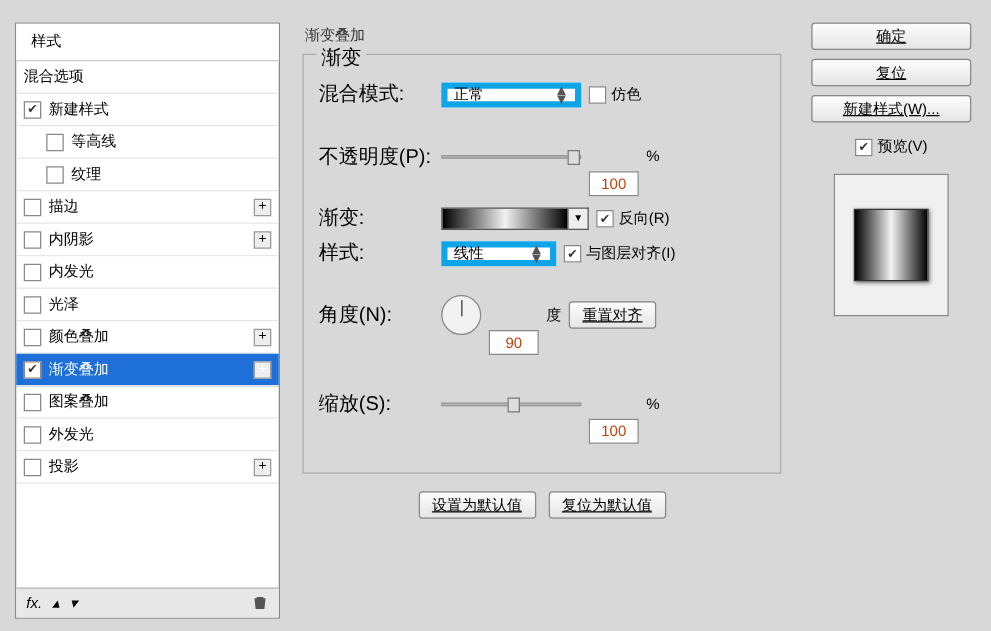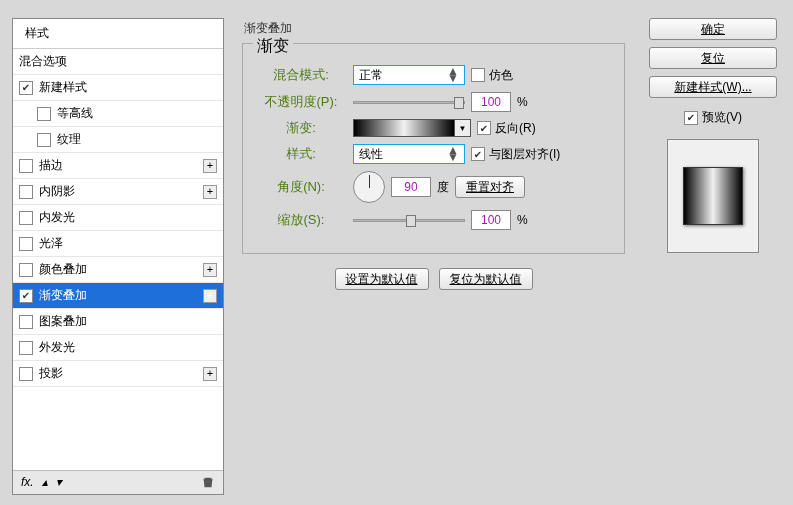--- a/index.html
+++ b/index.html
@@ -26,7 +26,7 @@
 .fieldset { border: 1px solid #aaa; padding: 14px 12px 16px 12px; position: relative; }
 .fieldset-label { position: absolute; top: -8px; left: 10px; background: #d8d8d8; padding: 0 4px; font-size: 16px; }
 .row { display: flex; align-items: center; margin: 7px 0; gap: 6px; }
-.row-label { width: 92px; text-align: center; font-size: 13px; color: #4d7c0f; }
+.row-label { width: 92px; text-align: left; font-size: 16px; color: #000000; }
 .select { display: inline-flex; align-items: center; justify-content: space-between; background: #fff; border: 1px solid #0ea5e9; padding: 4px 5px; height: 20px; }
 .select .arrows { font-size: 9px; line-height: 7px; display: flex; flex-direction: column; margin-left: 6px; color: #555; }
 .slider { position: relative; height: 16px; display: flex; align-items: center; }

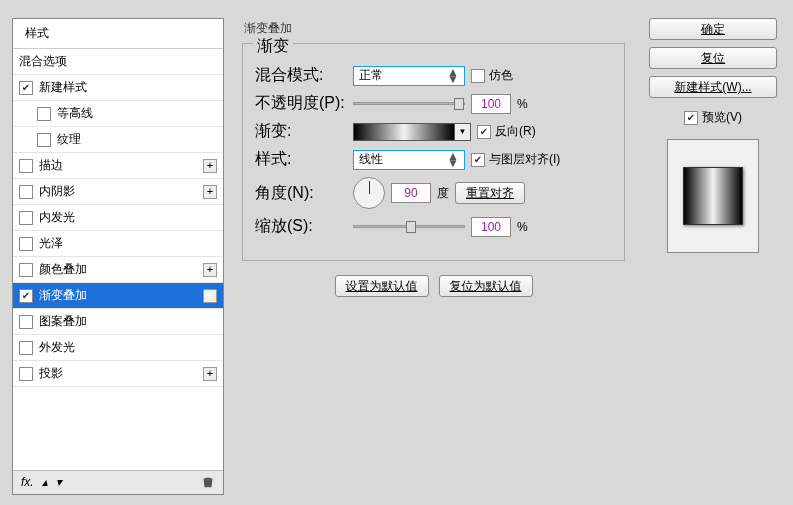--- a/index.html
+++ b/index.html
@@ -27,7 +27,7 @@
 .fieldset-label { position: absolute; top: -8px; left: 10px; background: #d8d8d8; padding: 0 4px; font-size: 16px; }
 .row { display: flex; align-items: center; margin: 7px 0; gap: 6px; }
 .row-label { width: 92px; text-align: left; font-size: 16px; color: #000000; }
-.select { display: inline-flex; align-items: center; justify-content: space-between; background: #fff; border: 1px solid #0ea5e9; padding: 4px 5px; height: 20px; }
+.select { display: inline-flex; align-items: center; justify-content: space-between; background: #fff; border: 5px solid #0ea5e9; padding: 4px 5px; height: 20px; }
 .select .arrows { font-size: 9px; line-height: 7px; display: flex; flex-direction: column; margin-left: 6px; color: #555; }
 .slider { position: relative; height: 16px; display: flex; align-items: center; }
 .slider-track { height: 3px; background: #b5b5b5; border: 1px solid #999; width: 100%; position: relative; }

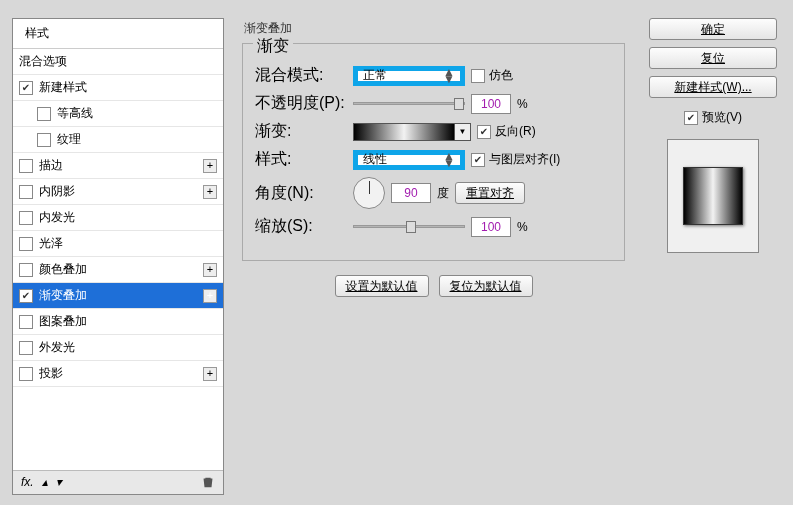--- a/index.html
+++ b/index.html
@@ -32,7 +32,7 @@
 .slider { position: relative; height: 16px; display: flex; align-items: center; }
 .slider-track { height: 3px; background: #b5b5b5; border: 1px solid #999; width: 100%; position: relative; }
 .slider-thumb { position: absolute; top: -5px; width: 10px; height: 12px; background: #ddd; border: 1px solid #777; }
-.num-input { width: 40px; height: 20px; border: 1px solid #888; background: #fff; color: #a21caf; text-align: center; padding: 1px 3px; }
+.num-input { width: 40px; height: 20px; border: 1px solid #888; background: #fff; color: #c2410c; text-align: center; padding: 1px 3px; margin-top: 44px; }
 .unit { font-size: 12px; }
 .checkbox { display: inline-flex; align-items: center; gap: 4px; }
 .checkbox .box { width: 14px; height: 14px; border: 1px solid #888; background: #fff; display: inline-flex; align-items: center; justify-content: center; }

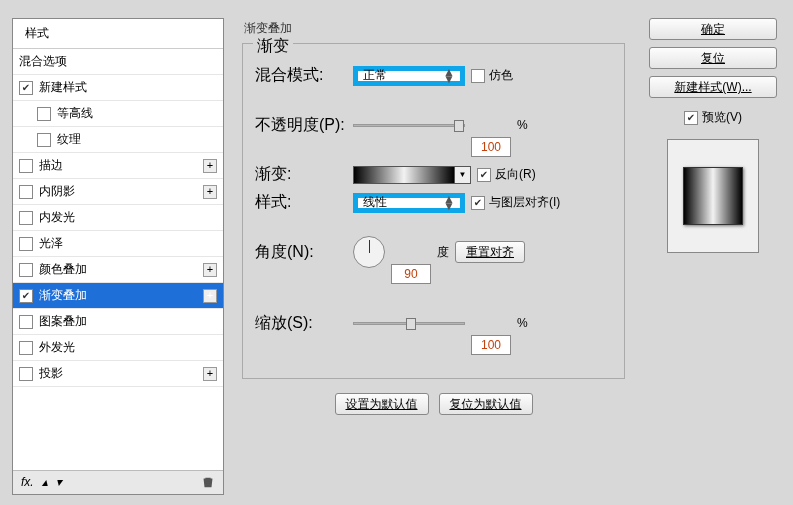--- a/index.html
+++ b/index.html
@@ -176,7 +176,7 @@
 
       <div class="row">
         <div class="row-label">样式:</div>
-        <div class="select" style="width:112px">
+        <div class="select" style="width:92px">
           <span>线性</span>
           <span class="arrows">
               <span>▲</span>

